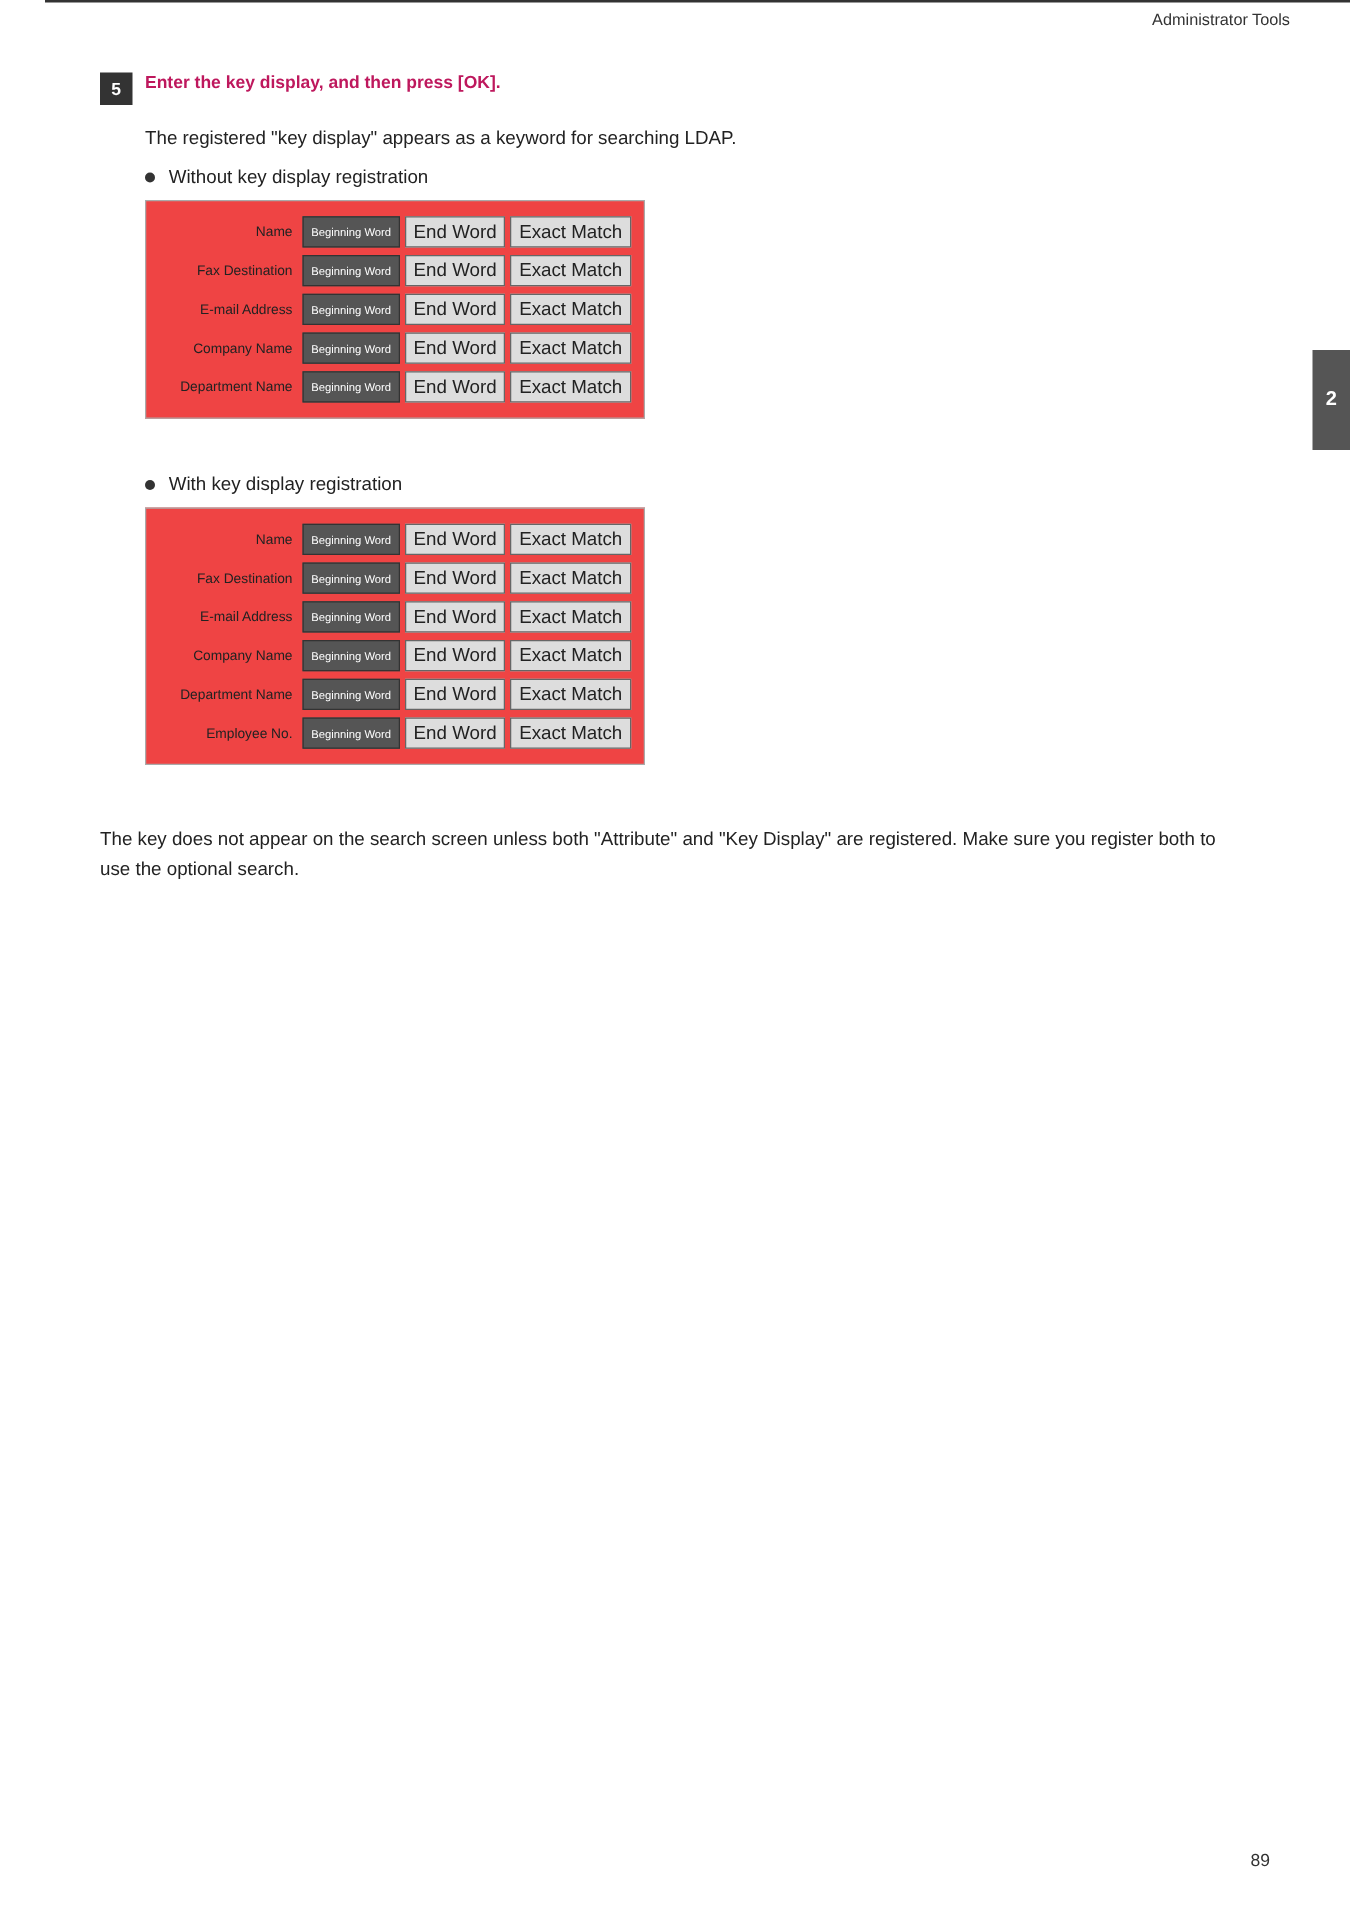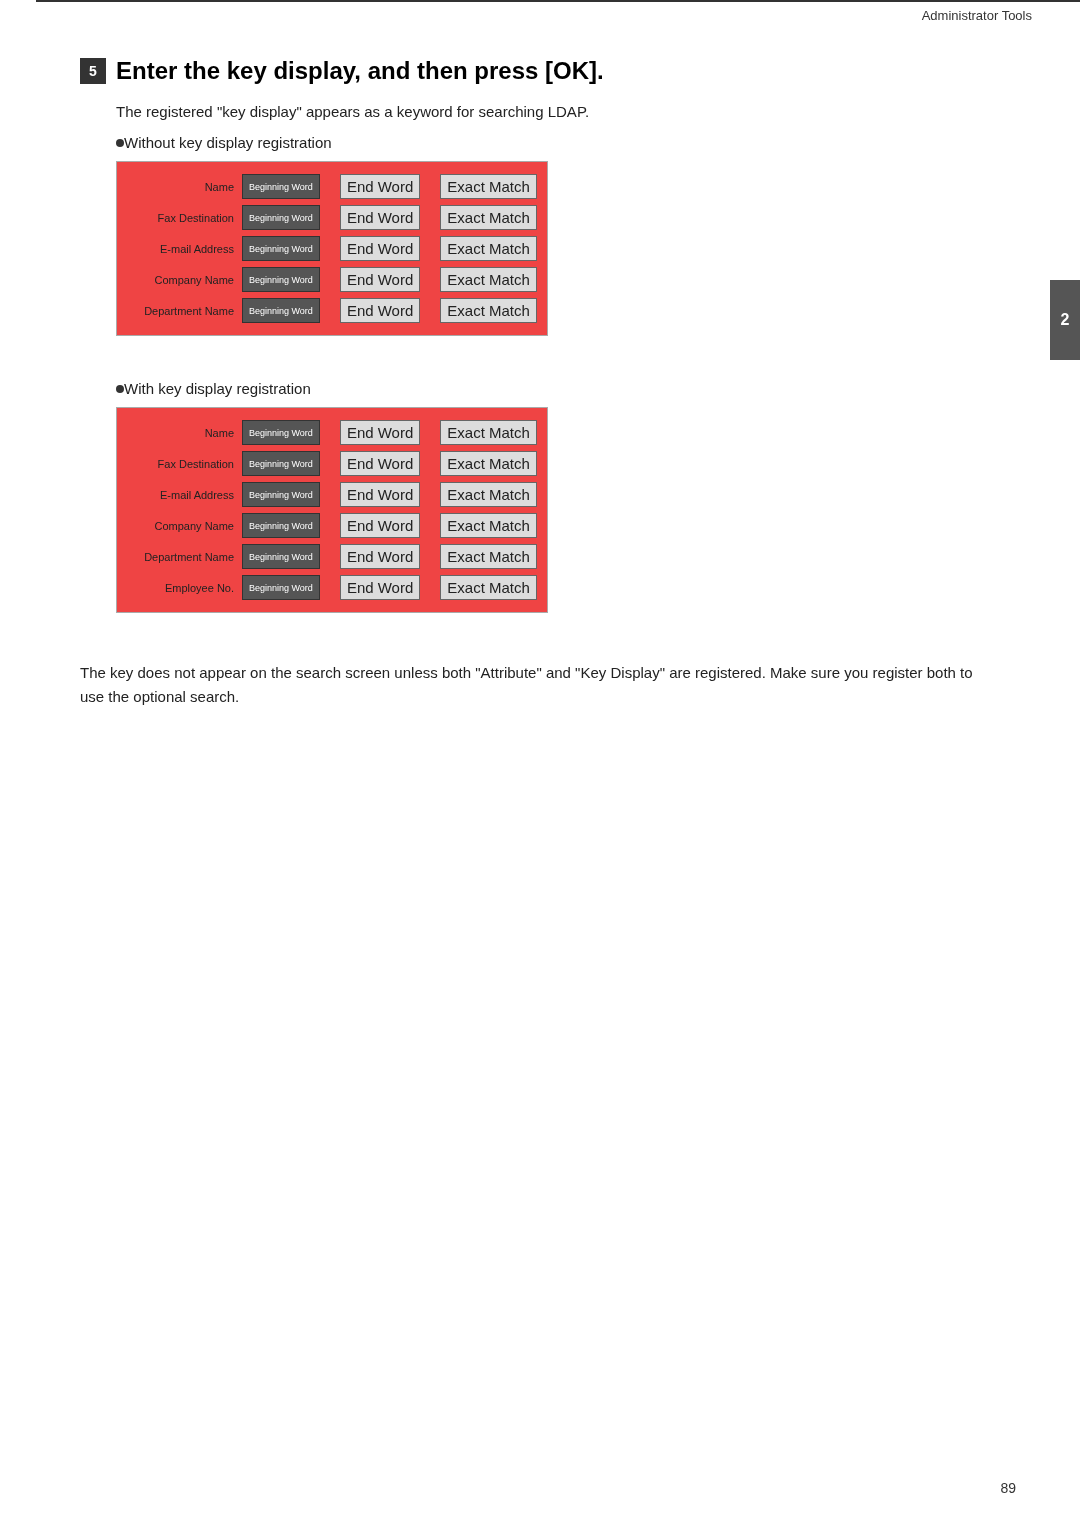--- a/index.html
+++ b/index.html
@@ -50,9 +50,9 @@
     }
 
     .step-title {
-      font-size: 24px;
+      font-size: 14px;
       font-weight: bold;
-      color: #000000;
+      color: #be185d;
     }
 
     .intro-text {

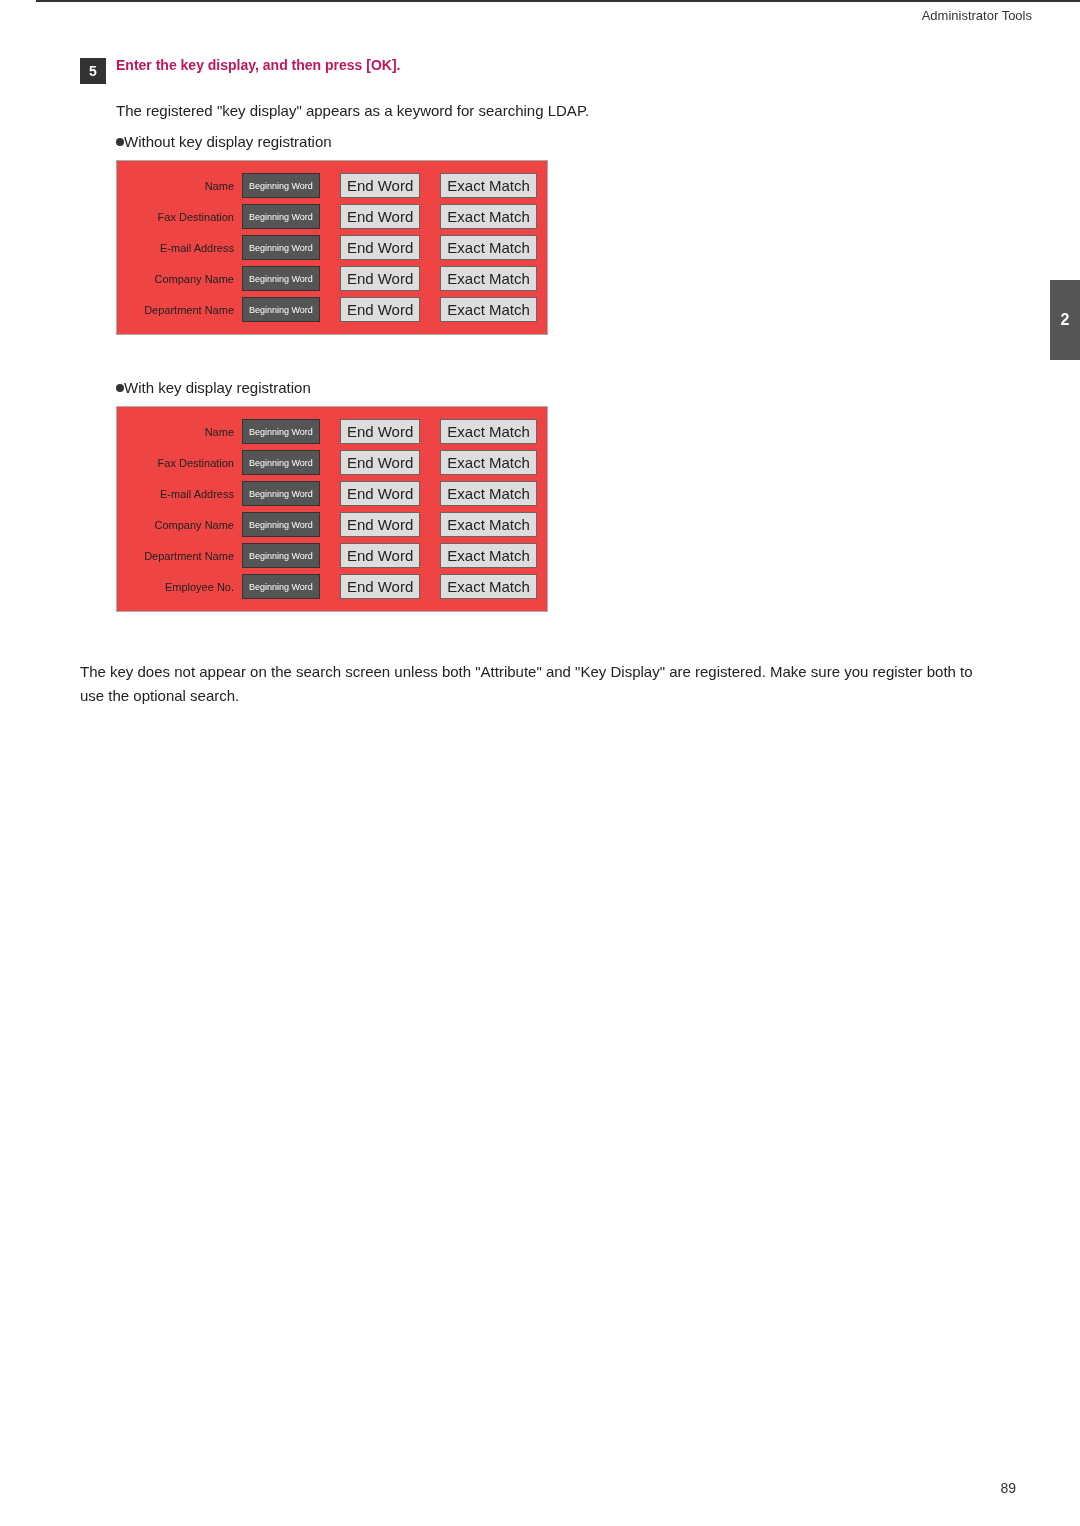--- a/index.html
+++ b/index.html
@@ -72,7 +72,7 @@
       margin-bottom: 10px;
       display: flex;
       align-items: center;
-      gap: 0;
+      gap: 11px;
     }
 
     .bullet-dot {

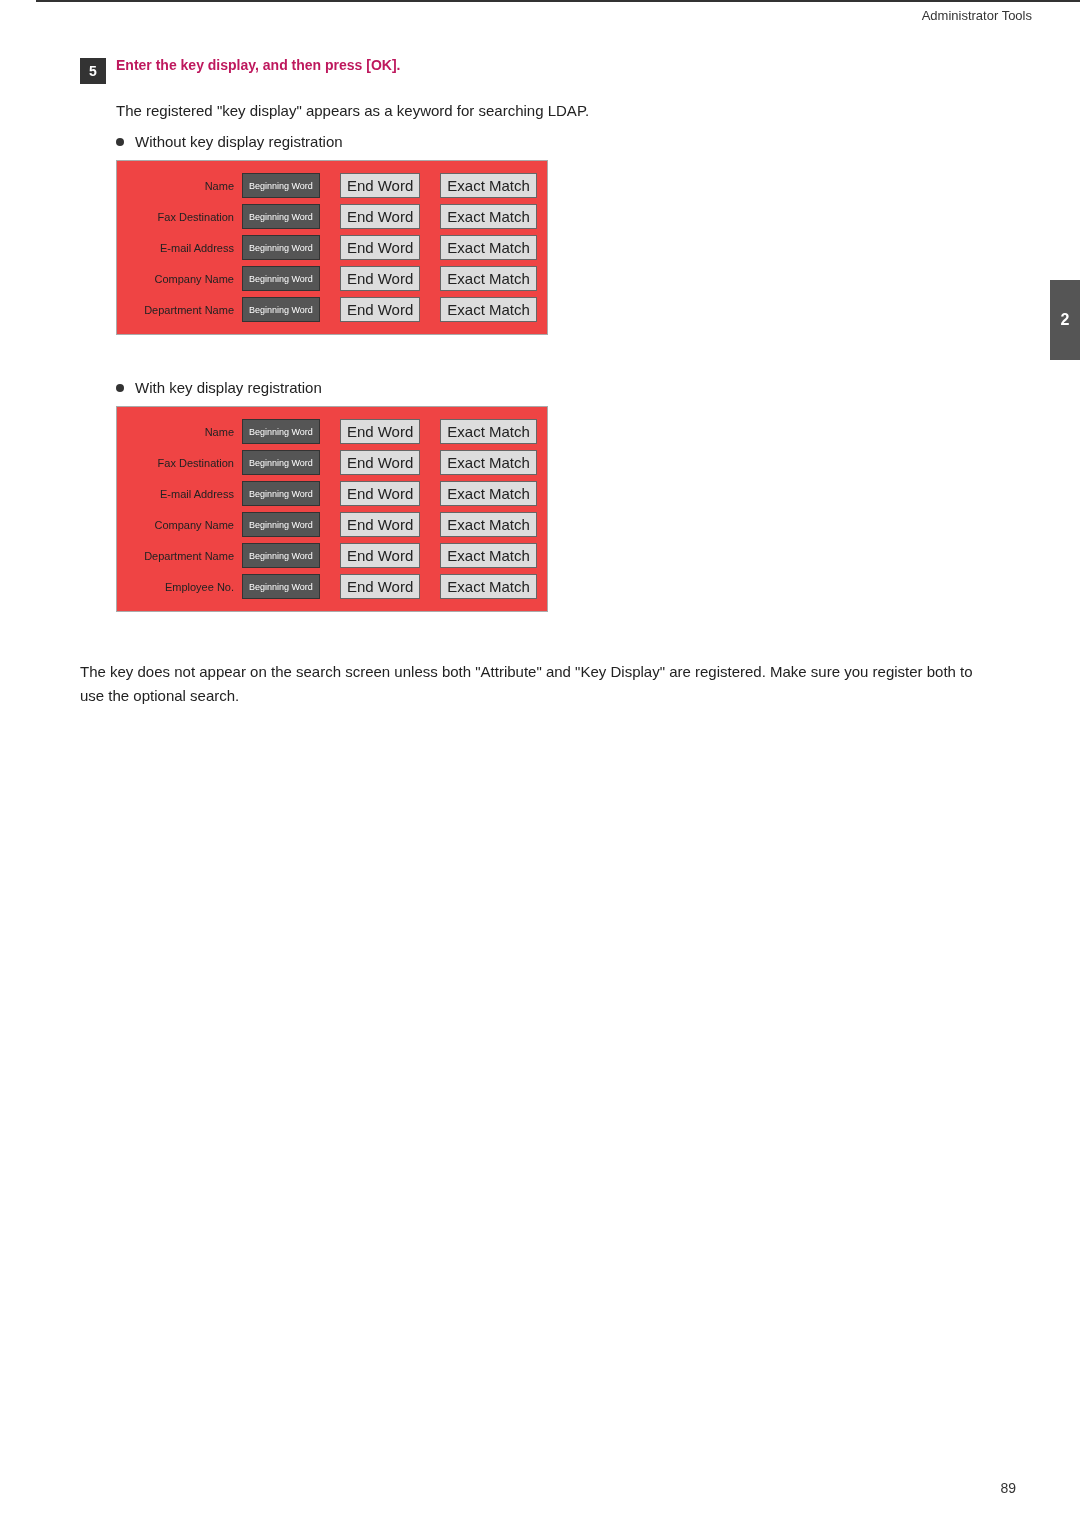--- a/index.html
+++ b/index.html
@@ -115,7 +115,7 @@
 
     .btn-group {
       display: flex;
-      gap: 20px;
+      gap: 4px;
       justify-content: flex-end;
     }
 

